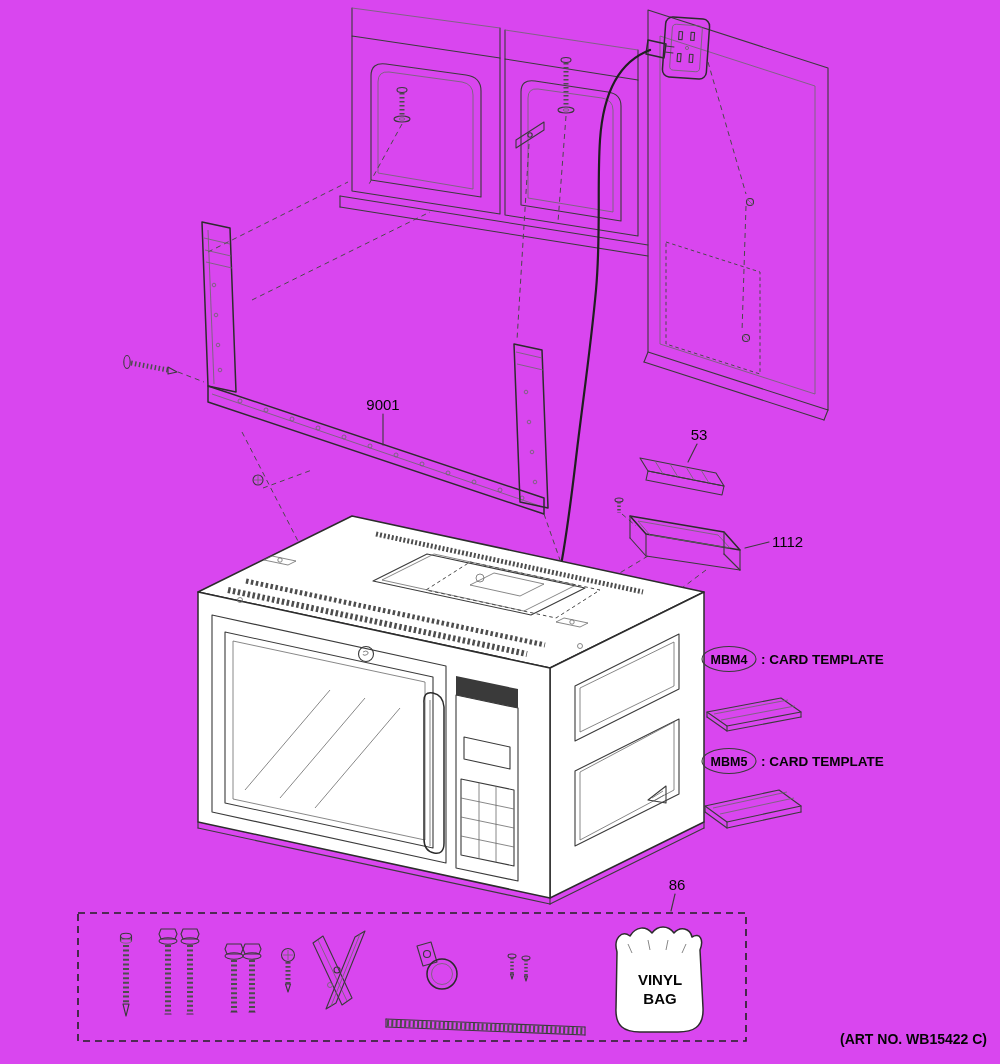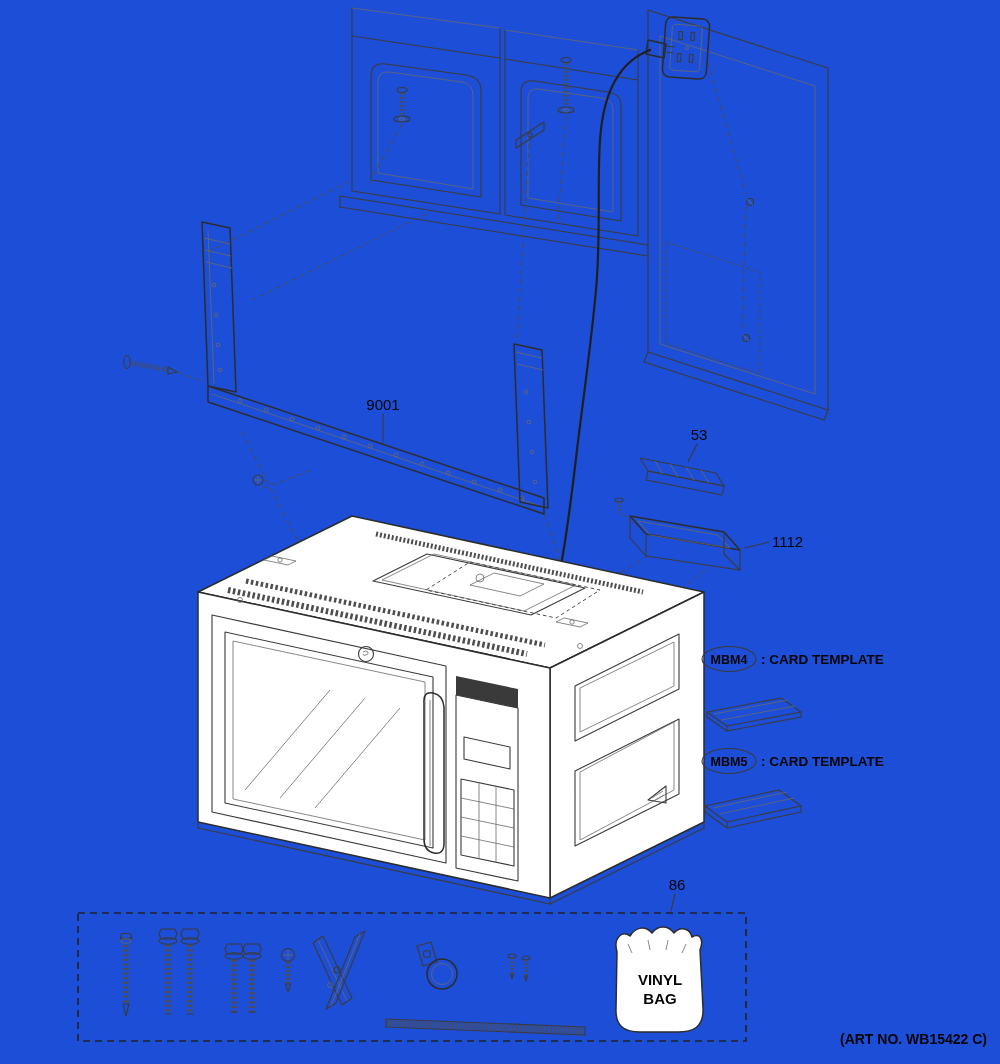--- a/index.html
+++ b/index.html
@@ -3,7 +3,7 @@
 <meta charset="utf-8">
 <style>
   html,body{margin:0;padding:0;background:#fff;}
-  .stage{position:relative;width:1000px;height:1064px;background:#1d4ed8;overflow:hidden;
+  .stage{position:relative;width:1000px;height:1064px;background:#d946ef;overflow:hidden;
          font-family:"Liberation Sans",sans-serif;}
   svg{display:block;}
   .ln{fill:none;stroke:#3b3b3b;stroke-width:1.1;stroke-linejoin:round;stroke-linecap:round;}

